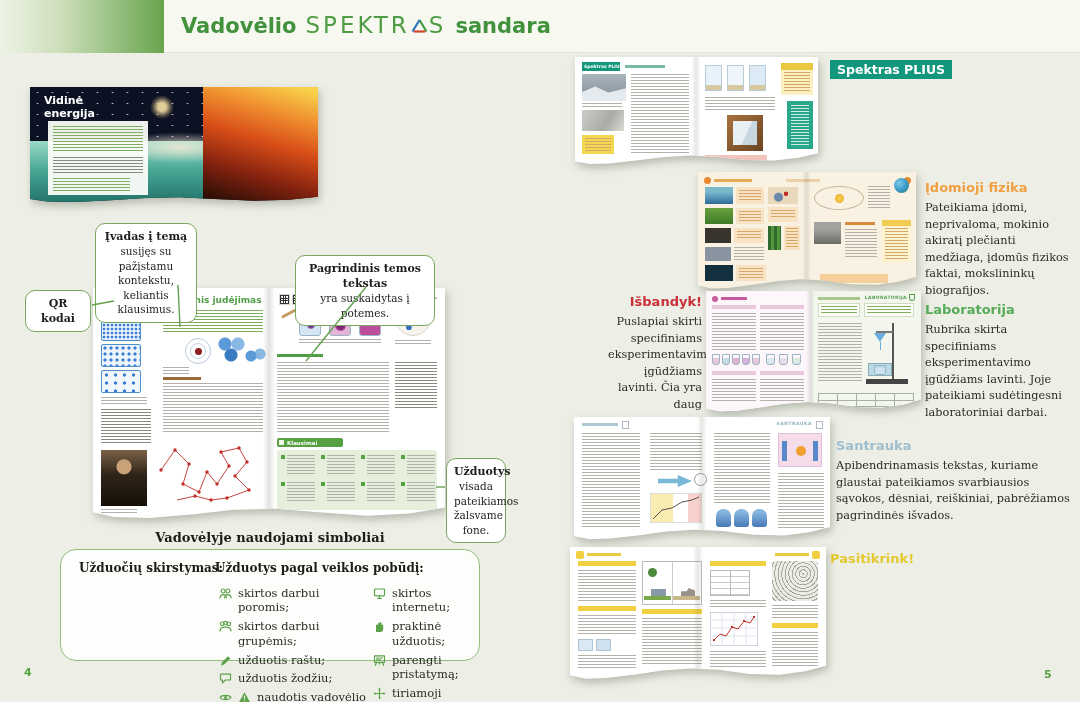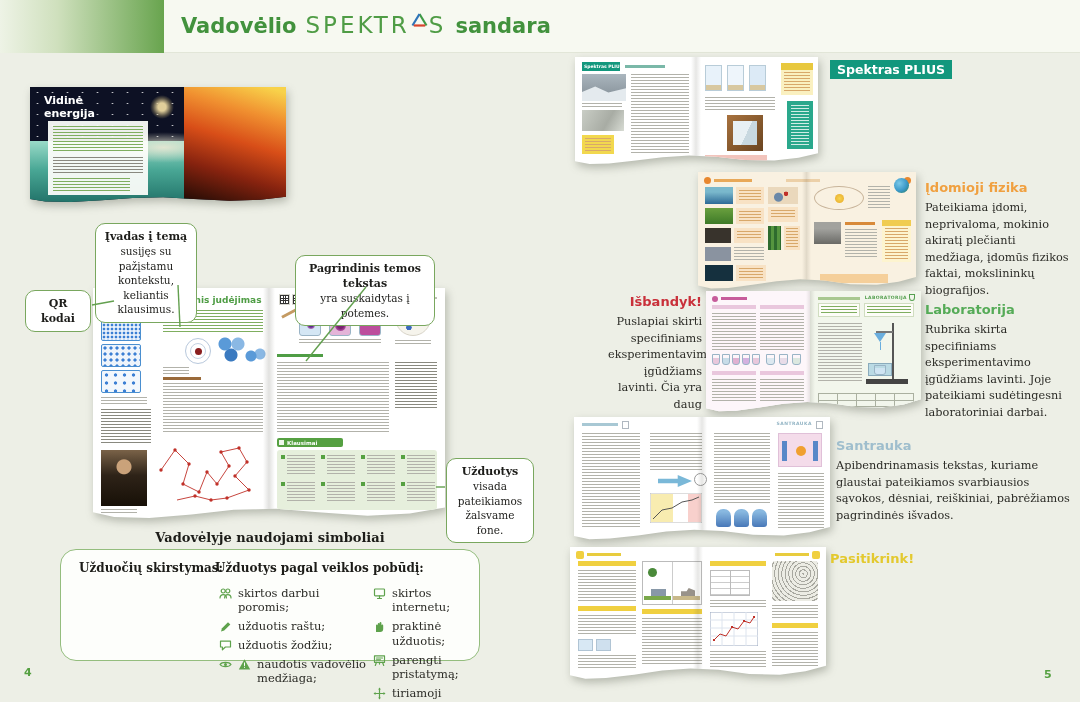--- a/index.html
+++ b/index.html
@@ -41,7 +41,7 @@
   <div class="abs" style="left:0;top:0;width:164px;height:53px;background:linear-gradient(90deg,#eef3e6 0%,#cfe0bd 35%,#68a44e 100%)"></div>
   <div class="abs" style="left:181px;top:12px;display:flex;align-items:baseline;gap:9px;z-index:2">
     <span class="sans" style="font-size:21px;font-weight:bold;color:#42923d">Vadovėlio</span>
-    <span class="logo" style="display:inline-flex;align-items:flex-start">
+    <span class="logo" style="display:inline-flex;align-items:center">
       <span>SPEKTR</span>
         <svg width="17" height="15" viewBox="0 0 17 15" style="margin:0 1px -1px 1px">
           <path d="M8.5 2 L15.5 13.5" stroke="#3f9b45" stroke-width="2.2"></path>

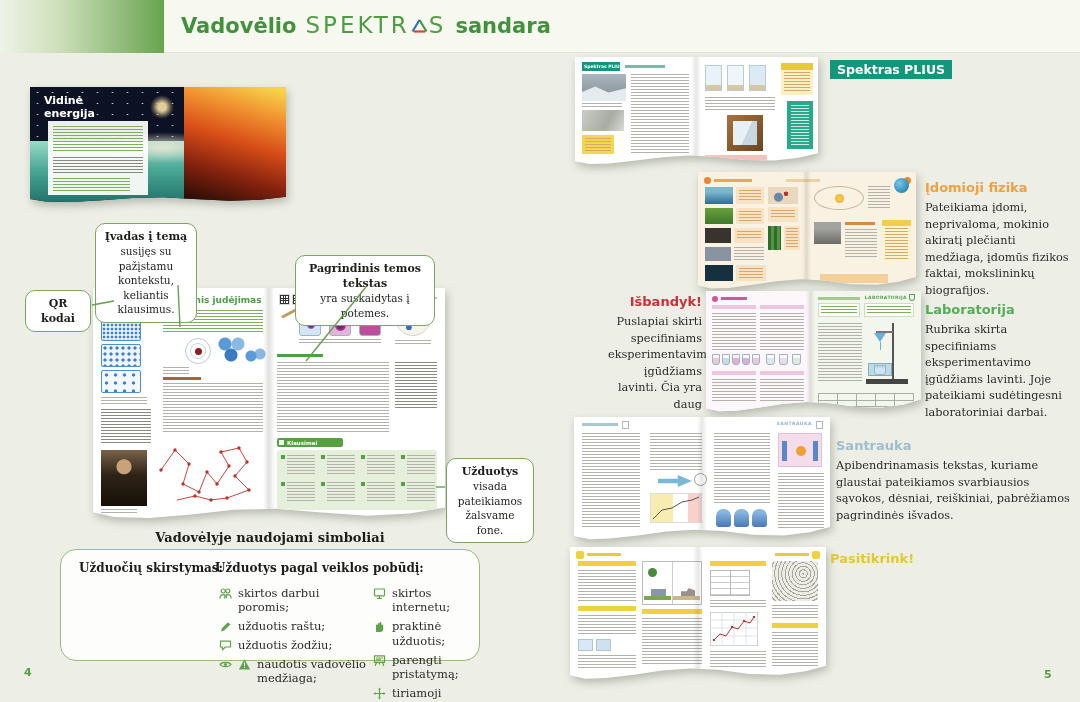--- a/index.html
+++ b/index.html
@@ -53,7 +53,7 @@
     <span class="sans" style="font-size:21px;font-weight:bold;color:#42923d">sandara</span>
   </div>
 
-  <div class="abs shadow" style="left:30px;top:87px;width:256px;height:118px">
+  <div class="abs shadow" style="left:30px;top:87px;width:288px;height:118px">
     <div class="sheet wave2" style="background:#0f1326">
       <div class="abs" style="left:0;top:0;right:0;height:48%;background:#0d1124;background-image:radial-gradient(rgba(255,255,255,.75) .6px,transparent 1.2px);background-size:15px 11px"></div>
       <div class="abs" style="left:118px;top:6px;width:28px;height:28px;background:radial-gradient(circle,#e0ce9a 0 4px,rgba(200,180,120,.35) 9px,transparent 60%)"></div>

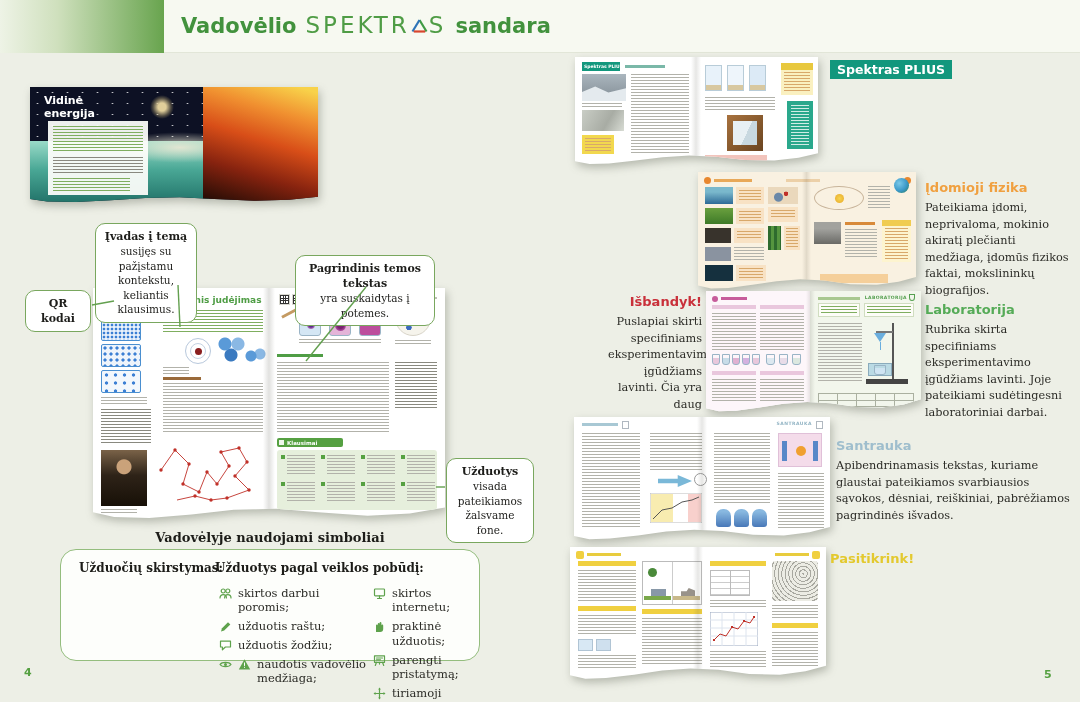--- a/index.html
+++ b/index.html
@@ -85,7 +85,7 @@
     <b>QR</b><br>
     <b>kodai</b>
   </div>
-  <div class="callout" style="left:446px;top:458px;width:88px">
+  <div class="callout" style="left:446px;top:458px;width:60px">
     <b>Užduotys</b>
     <div>visada pateikiamos žalsvame fone.</div>
   </div>

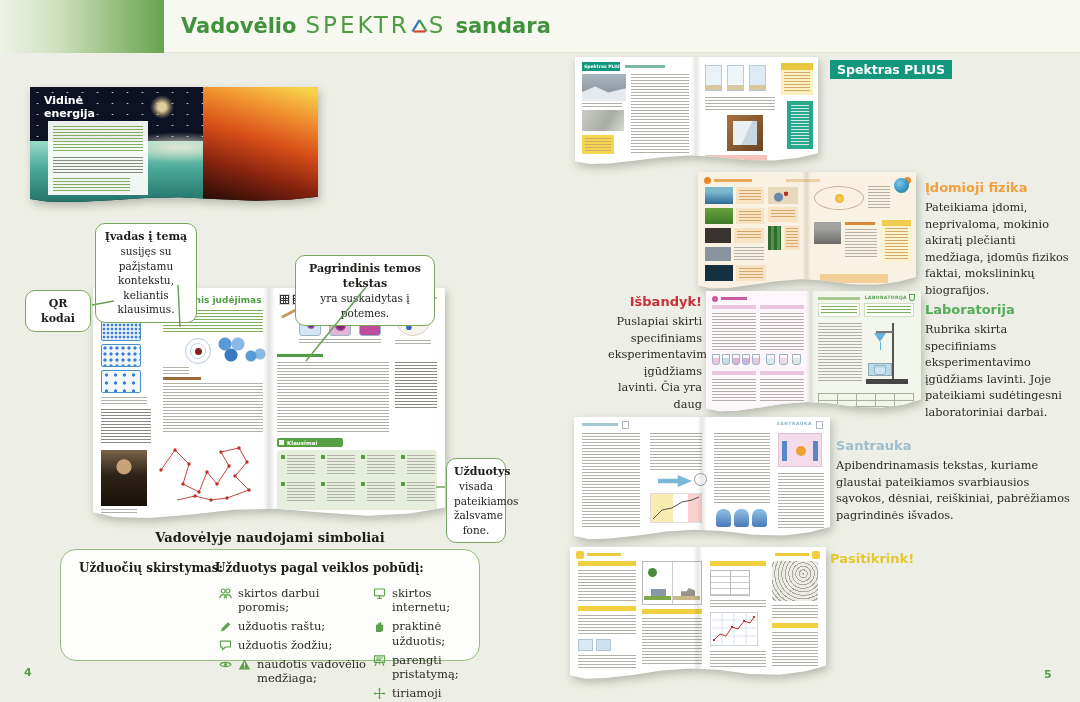--- a/index.html
+++ b/index.html
@@ -208,6 +208,17 @@
       <div class="sym-row">
           <span class="sym-ic">
             <svg viewBox="0 0 13 13">
+              <circle cx="3.2" cy="3.8" r="1.8"></circle>
+              <circle cx="6.5" cy="3.2" r="1.8"></circle>
+              <circle cx="9.8" cy="3.8" r="1.8"></circle>
+              <path d="M1 11c0-2.6 2.2-3.8 5.5-3.8S12 8.4 12 11"></path>
+            </svg>
+          </span>
+          <span>skirtos darbui grupėmis;</span>
+        </div>
+      <div class="sym-row">
+          <span class="sym-ic">
+            <svg viewBox="0 0 13 13">
               <path d="M2 11.5l1-3.2 6-6.1 2.3 2.3-6.1 6-3.2 1z" fill="#5ea24c" stroke="none"></path>
             </svg>
           </span>

